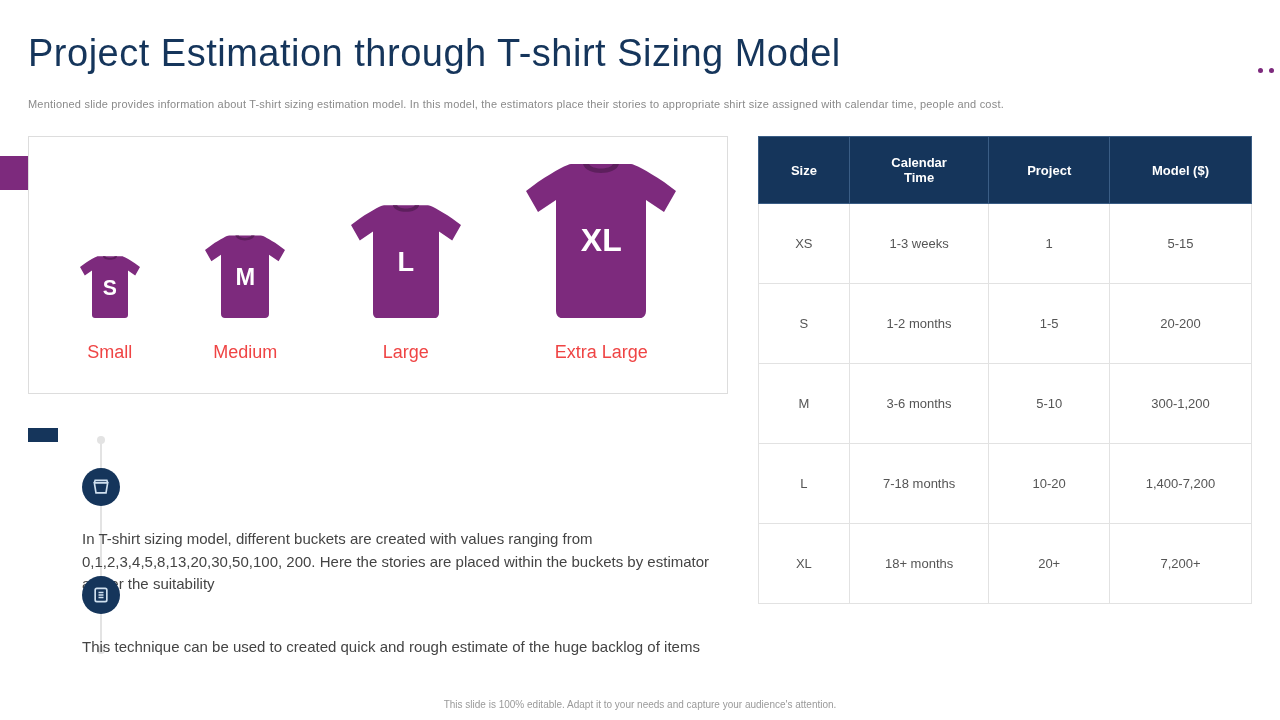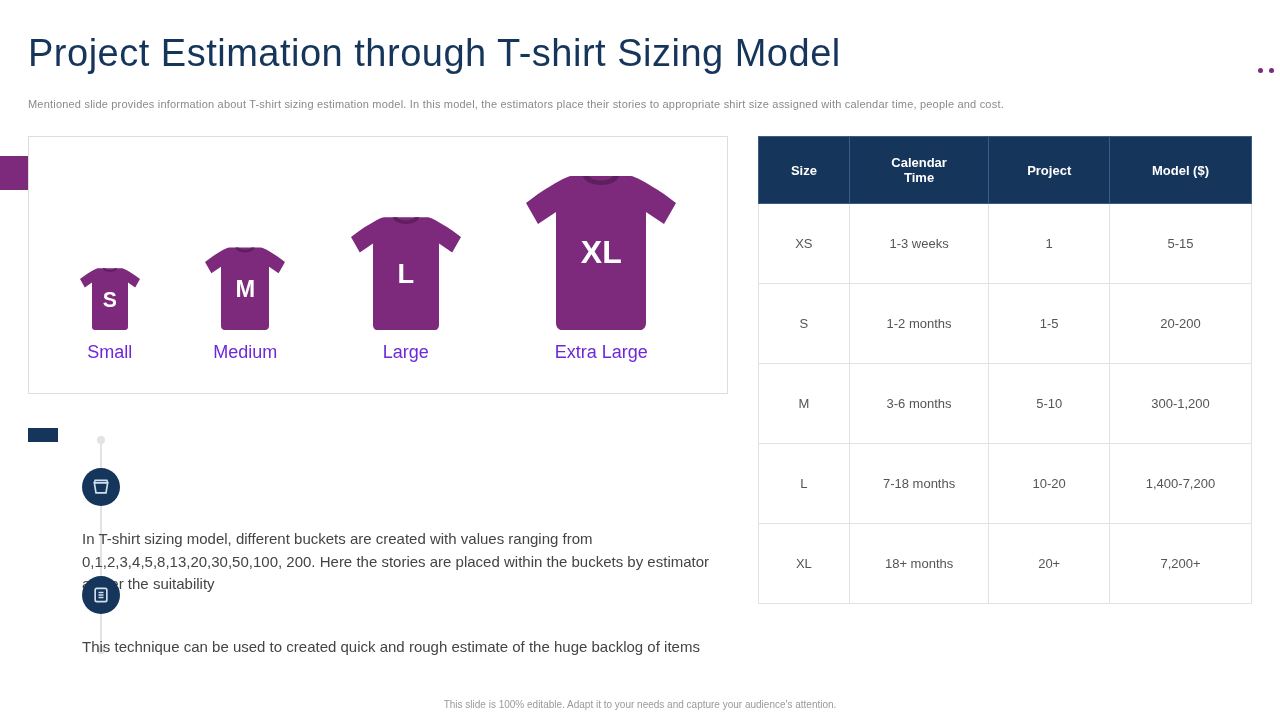--- a/index.html
+++ b/index.html
@@ -29,7 +29,7 @@
     padding: 20px 18px 30px 18px;
   }
   .shirt-col { text-align: center; display: flex; flex-direction: column; align-items: center; justify-content: flex-end; }
-  .shirt-label { margin-top: 12px; font-size: 18px; color: #6d28d9; }
+  .shirt-label { margin-top: 24px; font-size: 18px; color: #ef4444; }
   .shirt { position: relative; display: inline-block; }
   .shirt svg { display: block; }
   .shirt-letter {

